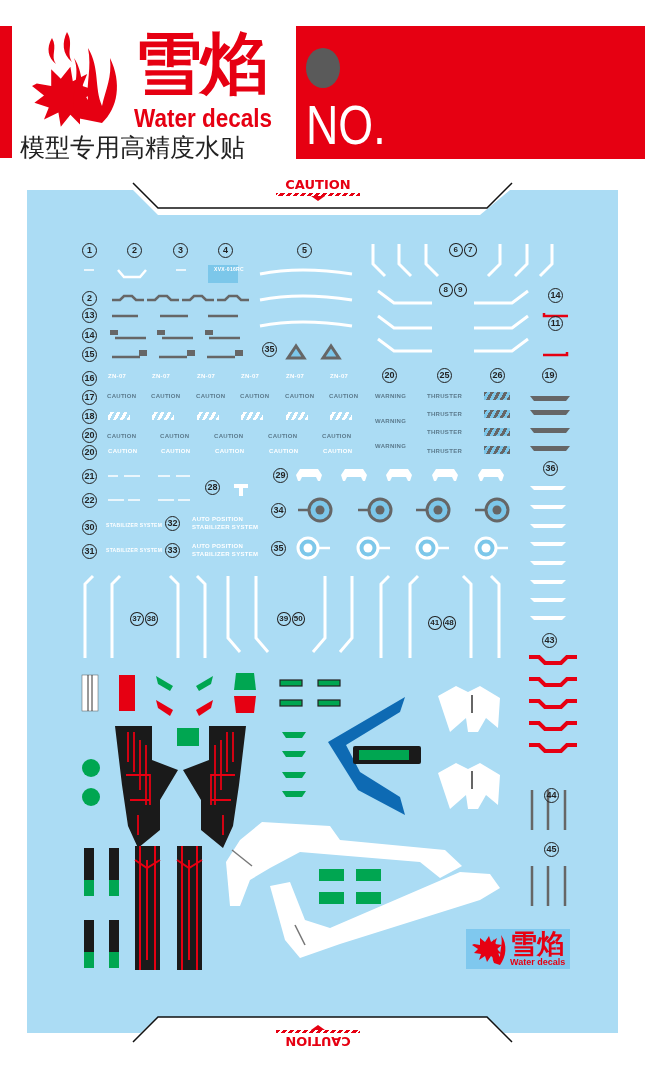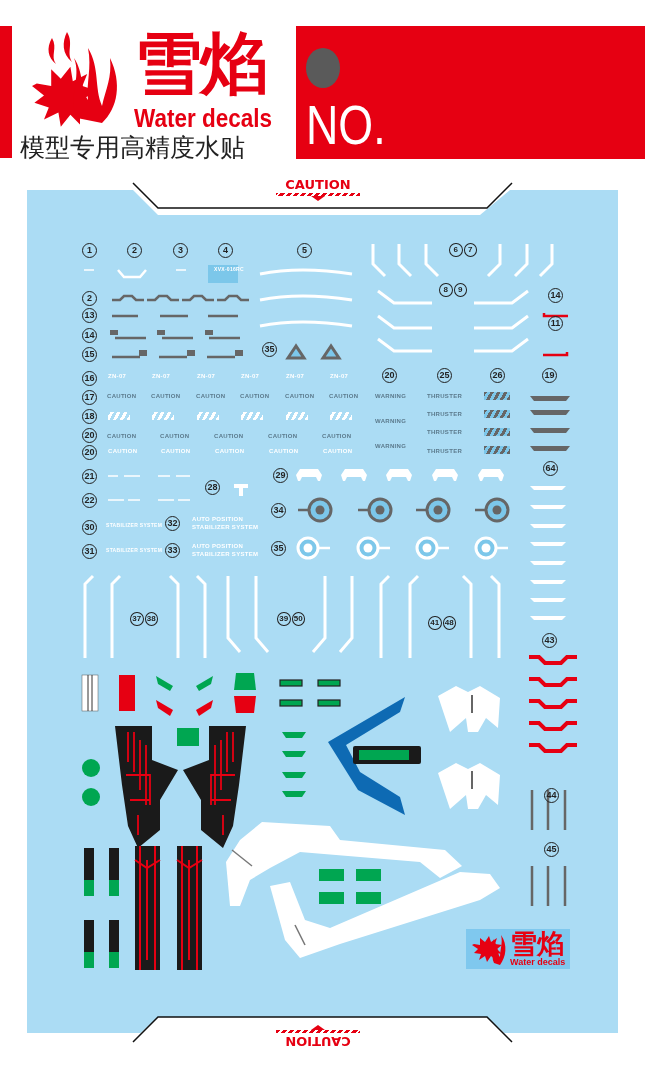--- a/index.html
+++ b/index.html
@@ -387,7 +387,7 @@
 <div class="num" style="left:82px;top:493px">22</div>
 <div class="num" style="left:205px;top:480px">28</div>
 <div class="num" style="left:273px;top:468px">29</div>
-<div class="num" style="left:543px;top:461px">64</div>
+<div class="num" style="left:543px;top:461px">36</div>
 <div class="num" style="left:82px;top:520px">30</div>
 <div class="num" style="left:82px;top:544px">31</div>
 <div class="num" style="left:165px;top:516px">32</div>

